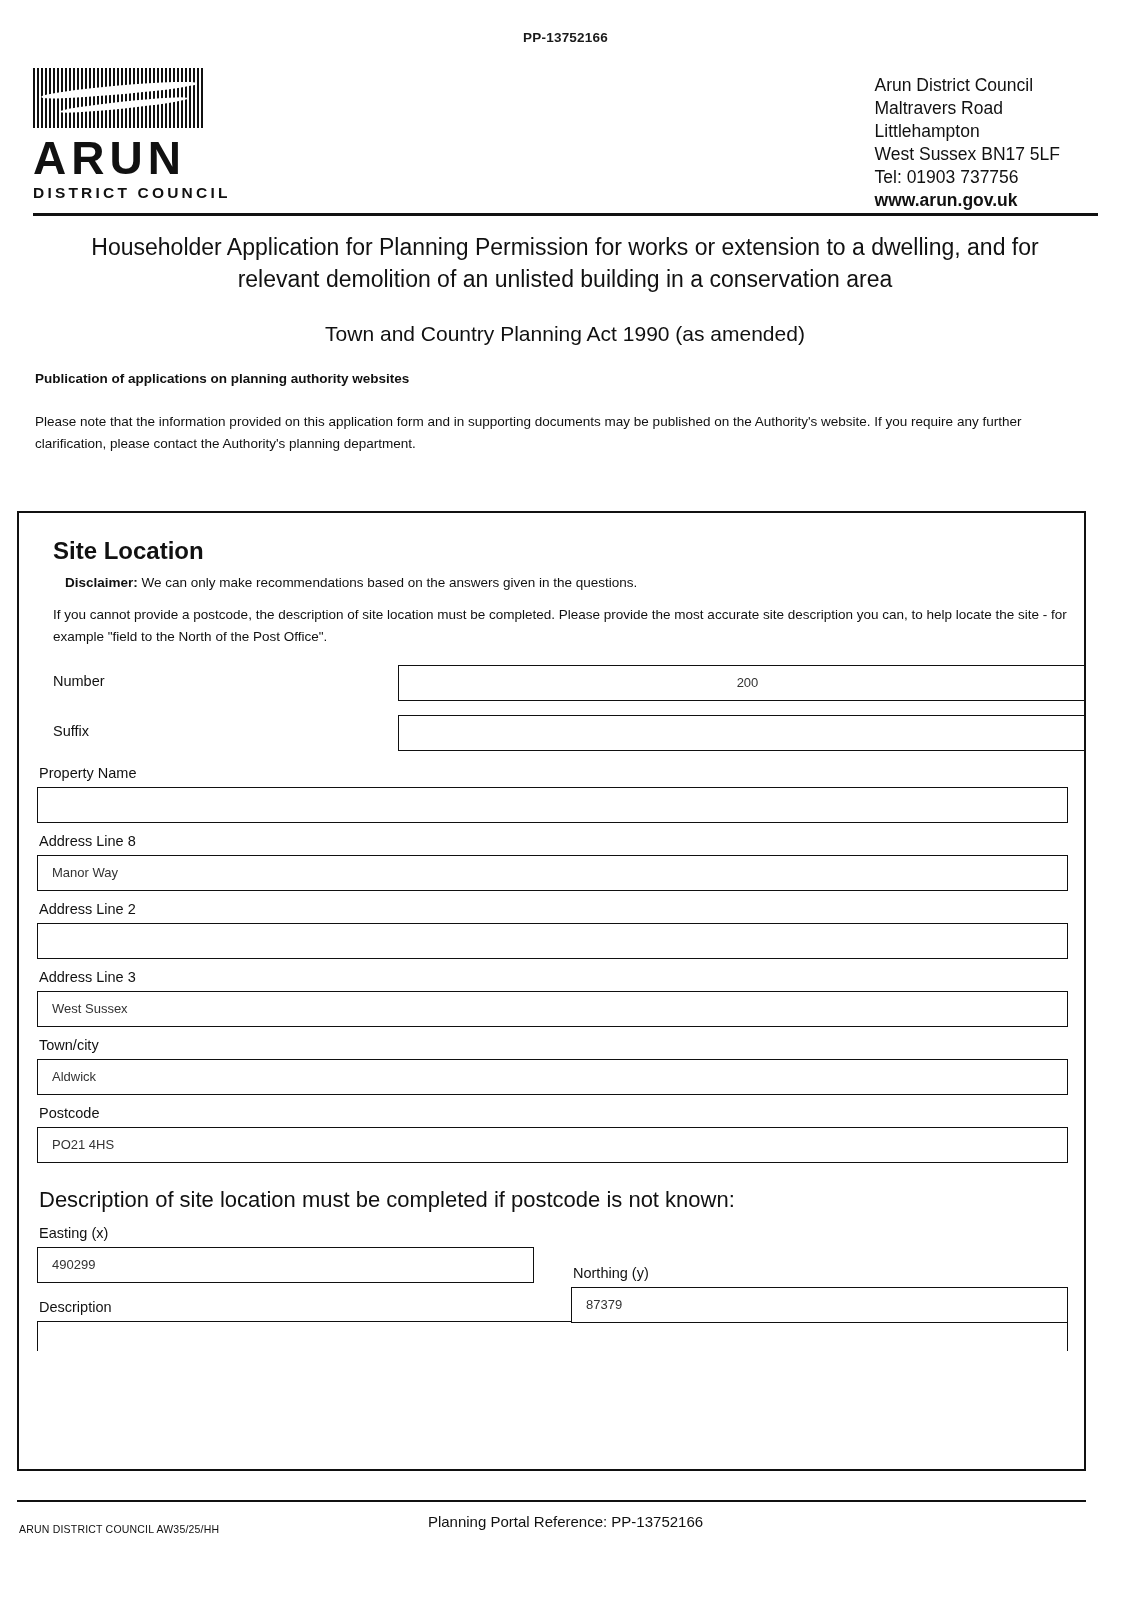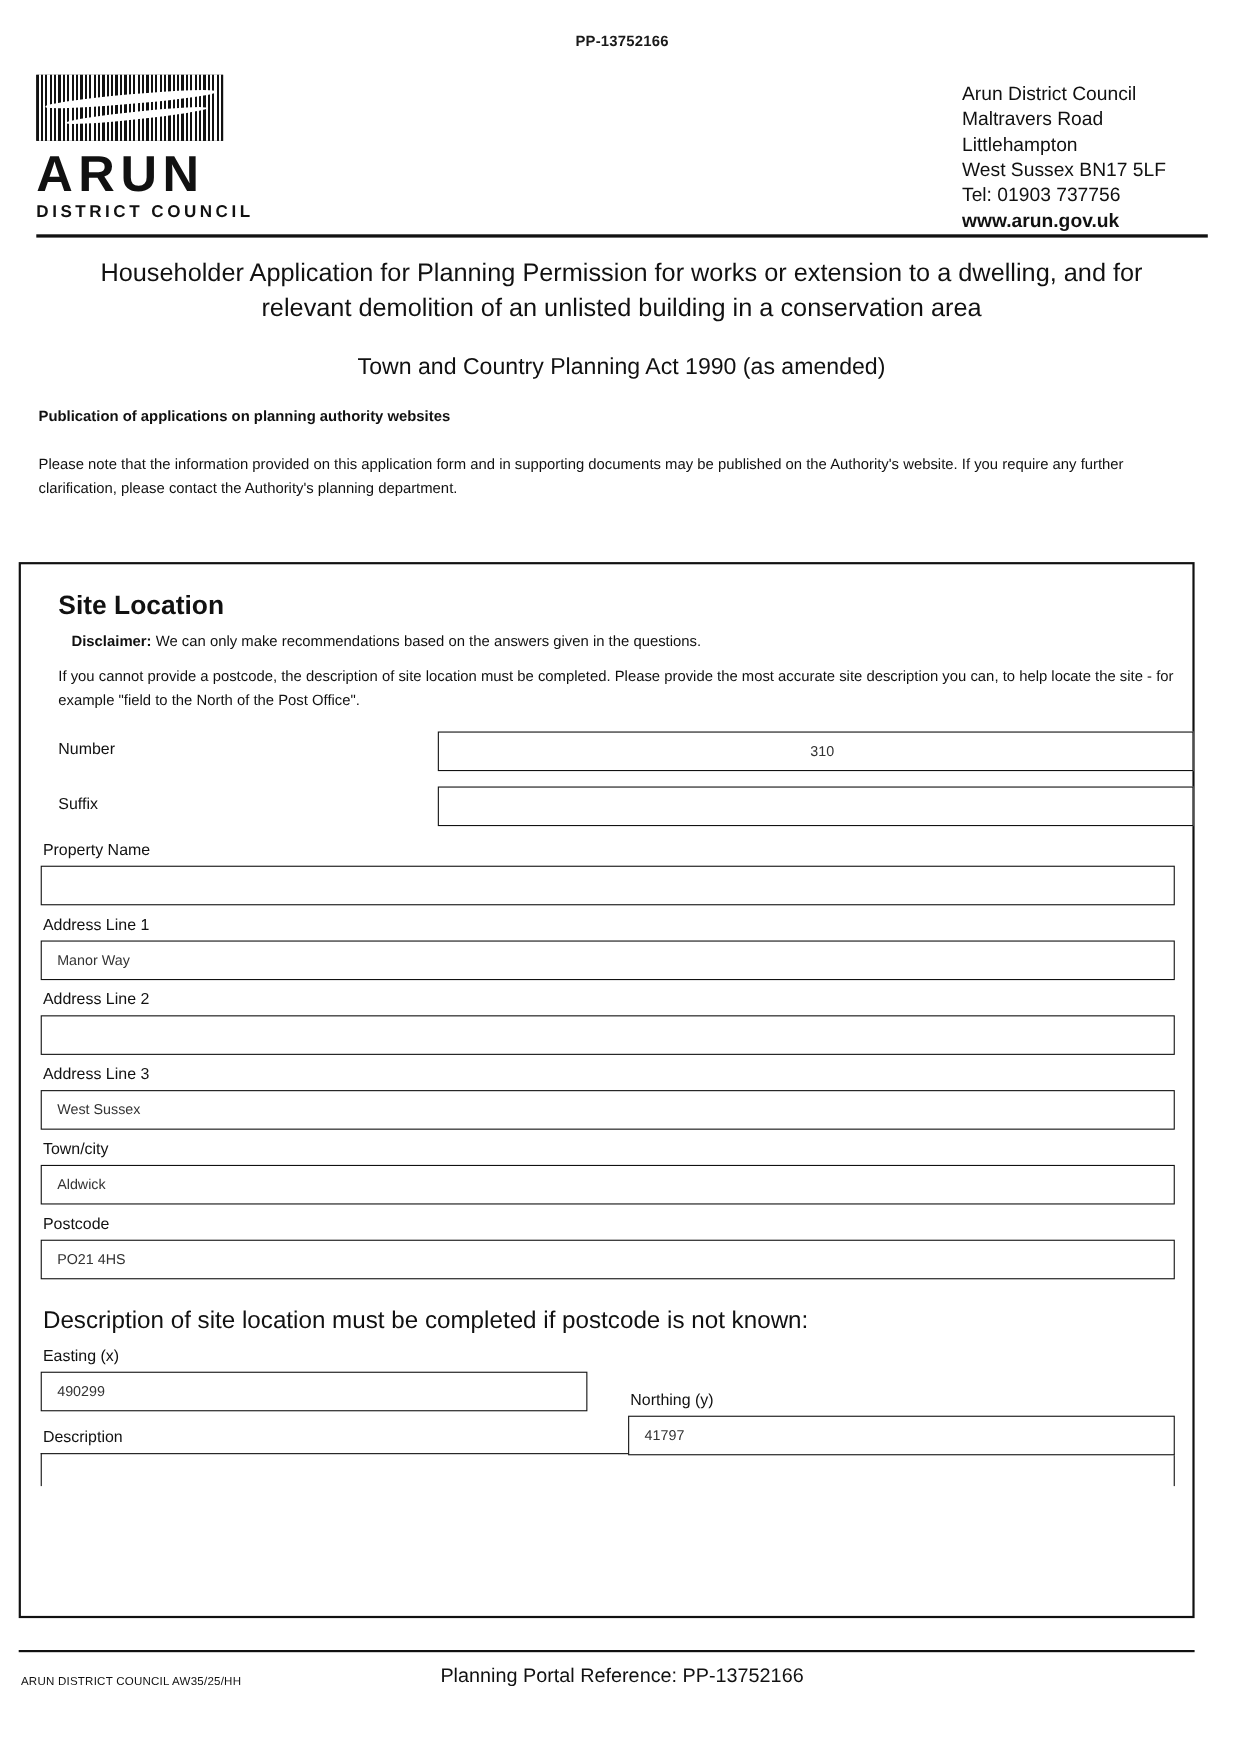--- a/index.html
+++ b/index.html
@@ -357,7 +357,7 @@
 
       <div class="row-inline">
         <div class="lbl">Number</div>
-        <div class="fld">310</div>
+        <div class="fld">200</div>
       </div>
 
       <div class="row-inline">

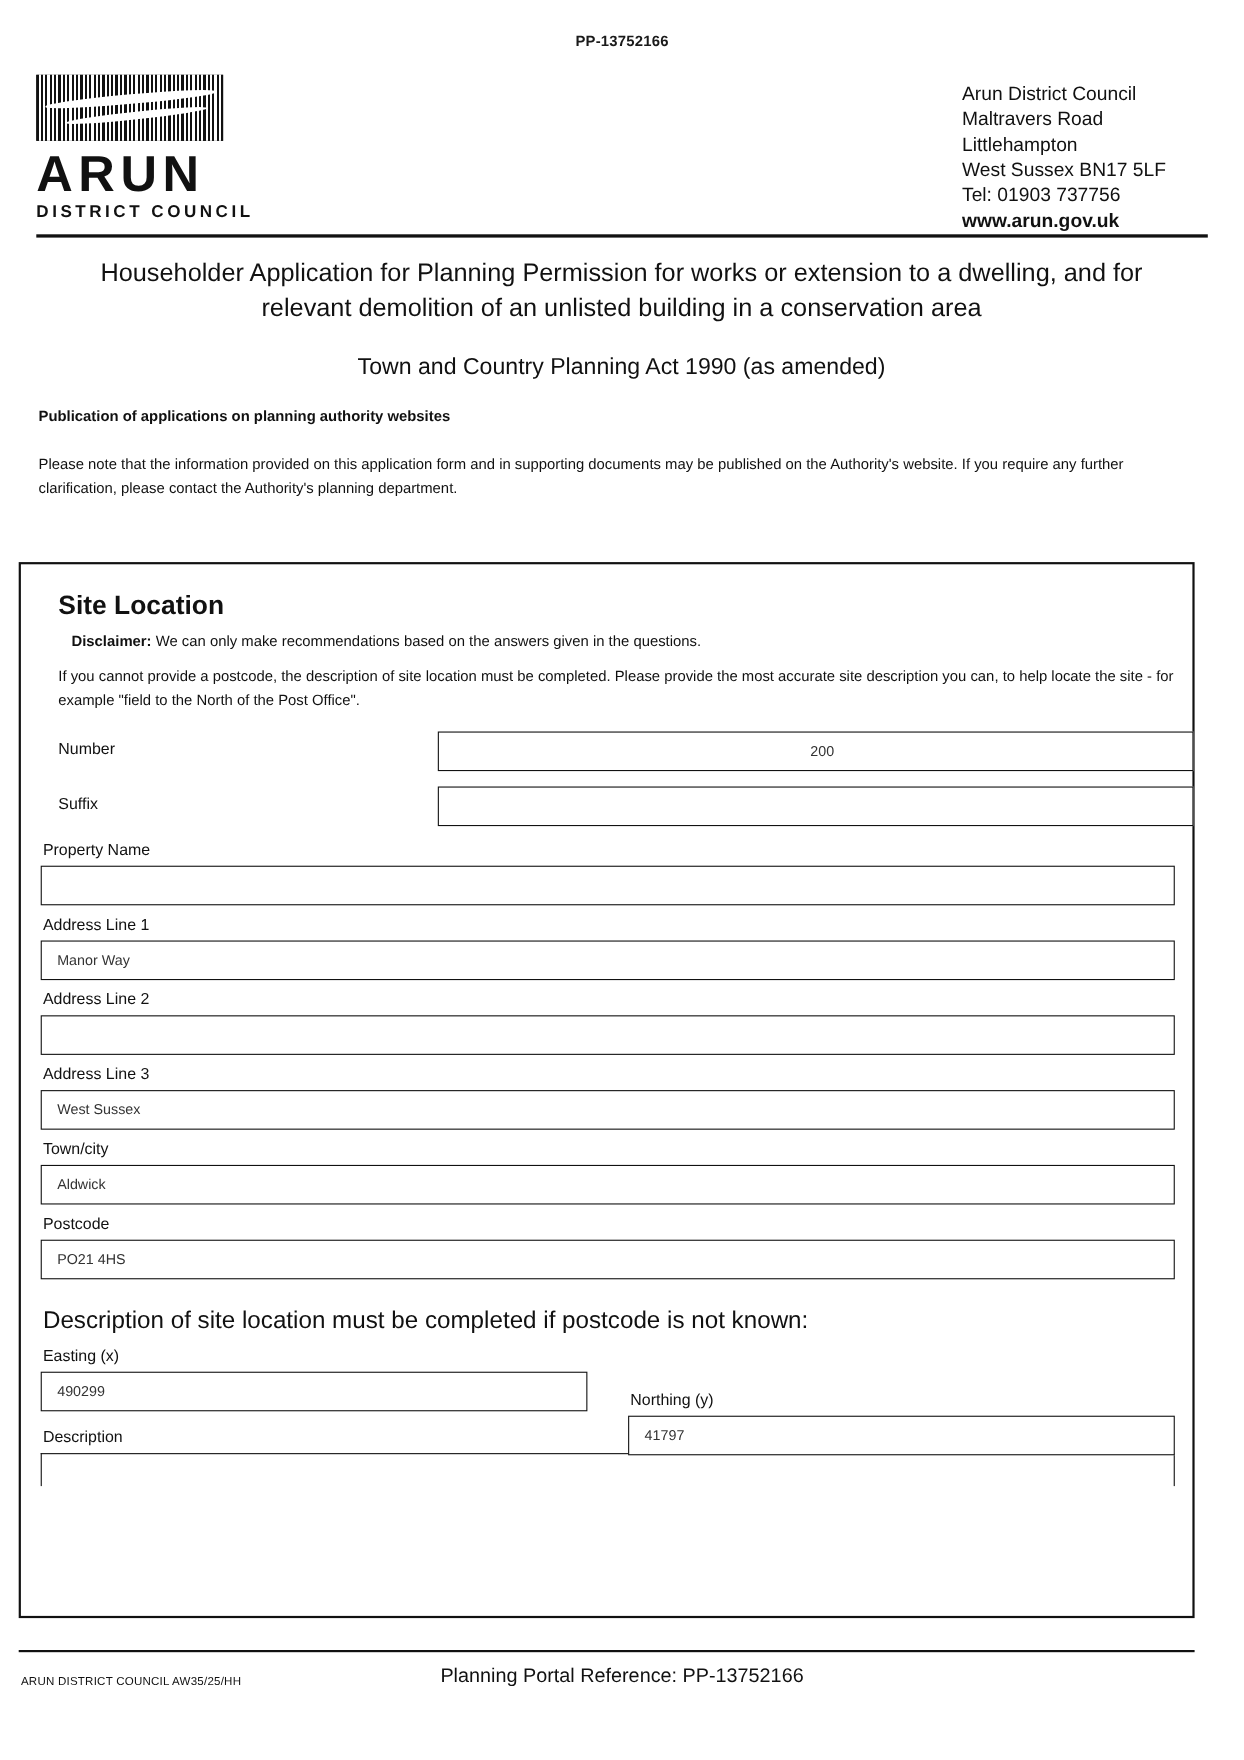--- a/index.html
+++ b/index.html
@@ -371,7 +371,7 @@
       </div>
 
       <div class="stack">
-        <div class="lbl">Address Line 1</div>
+        <div class="lbl">Address Line 8</div>
         <div class="fld">Manor Way</div>
       </div>
 

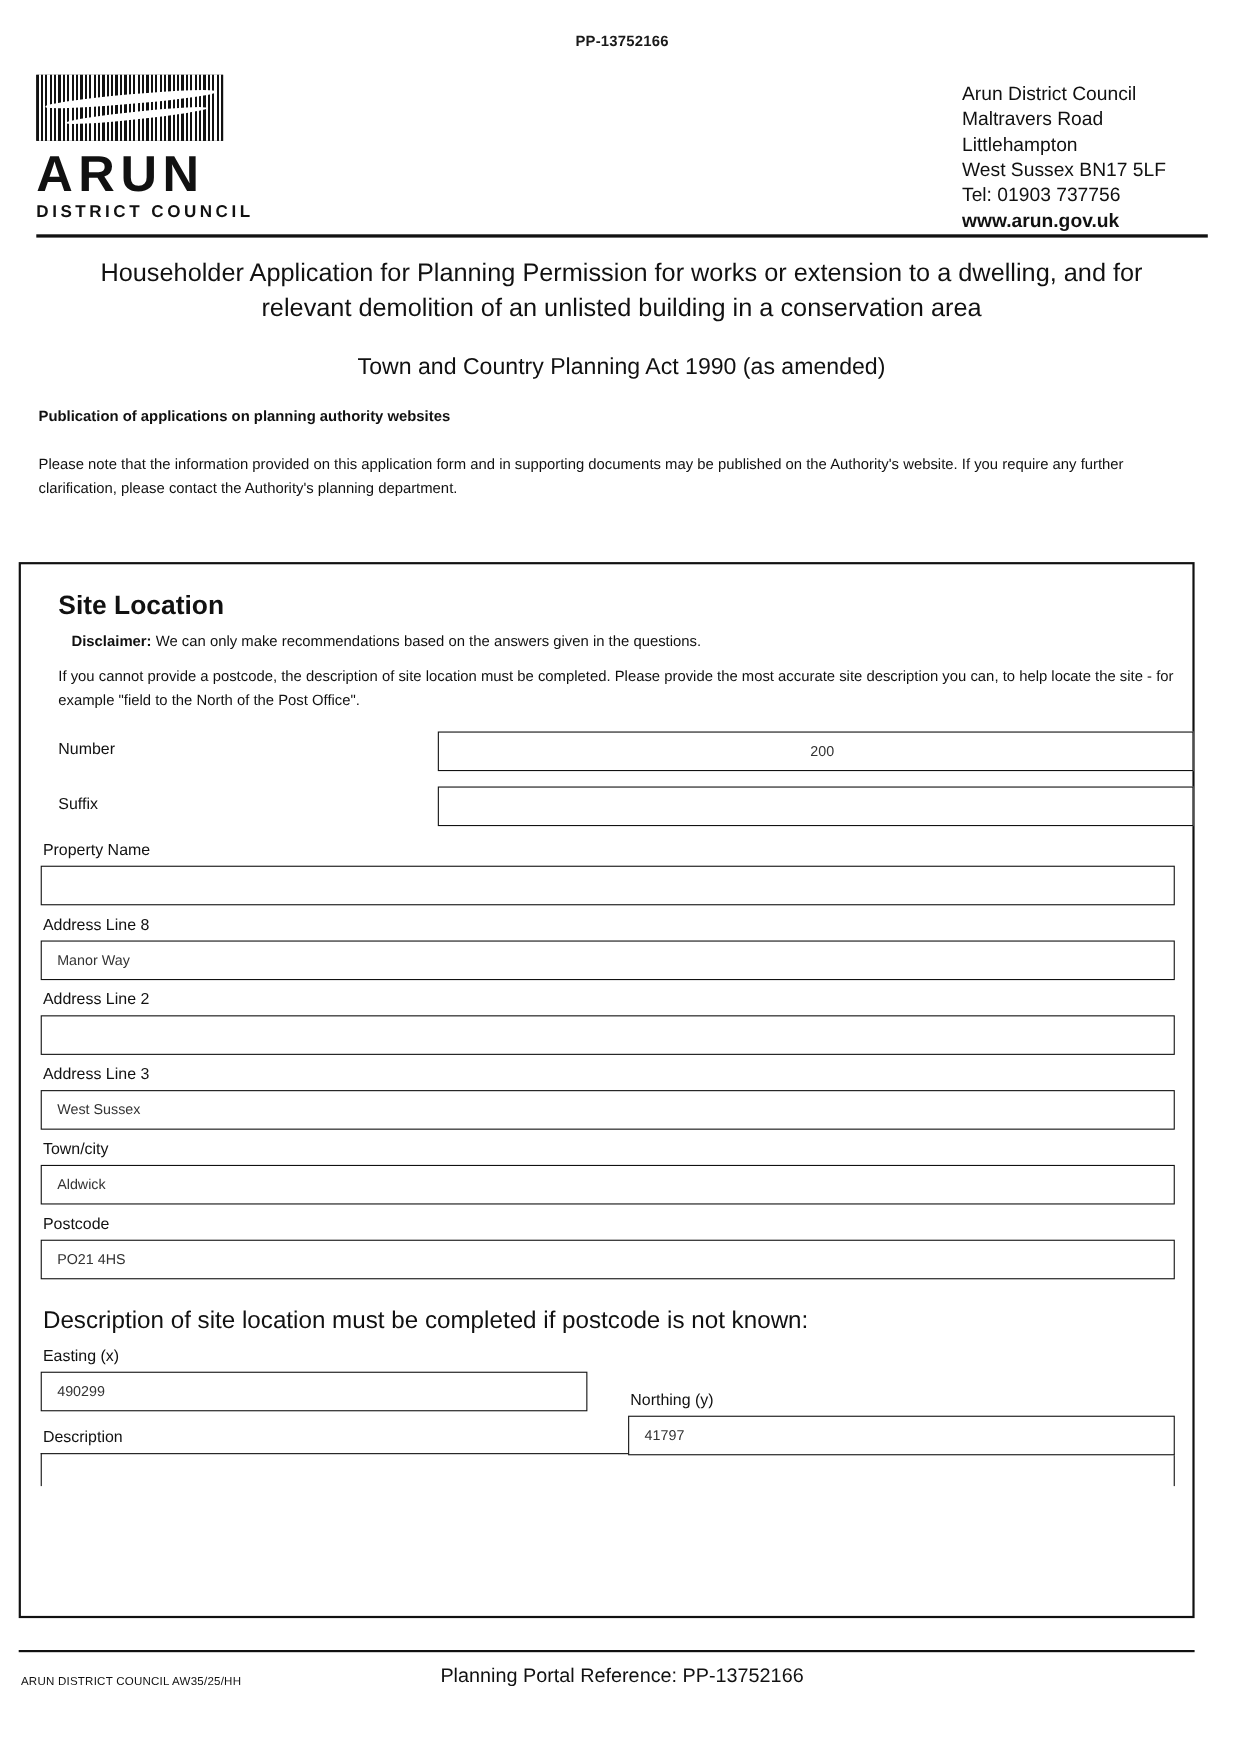--- a/index.html
+++ b/index.html
@@ -404,7 +404,7 @@
         </div>
         <div class="col right">
           <div class="lbl">Northing (y)</div>
-          <div class="fld">41797</div>
+          <div class="fld">87379</div>
         </div>
       </div>
 

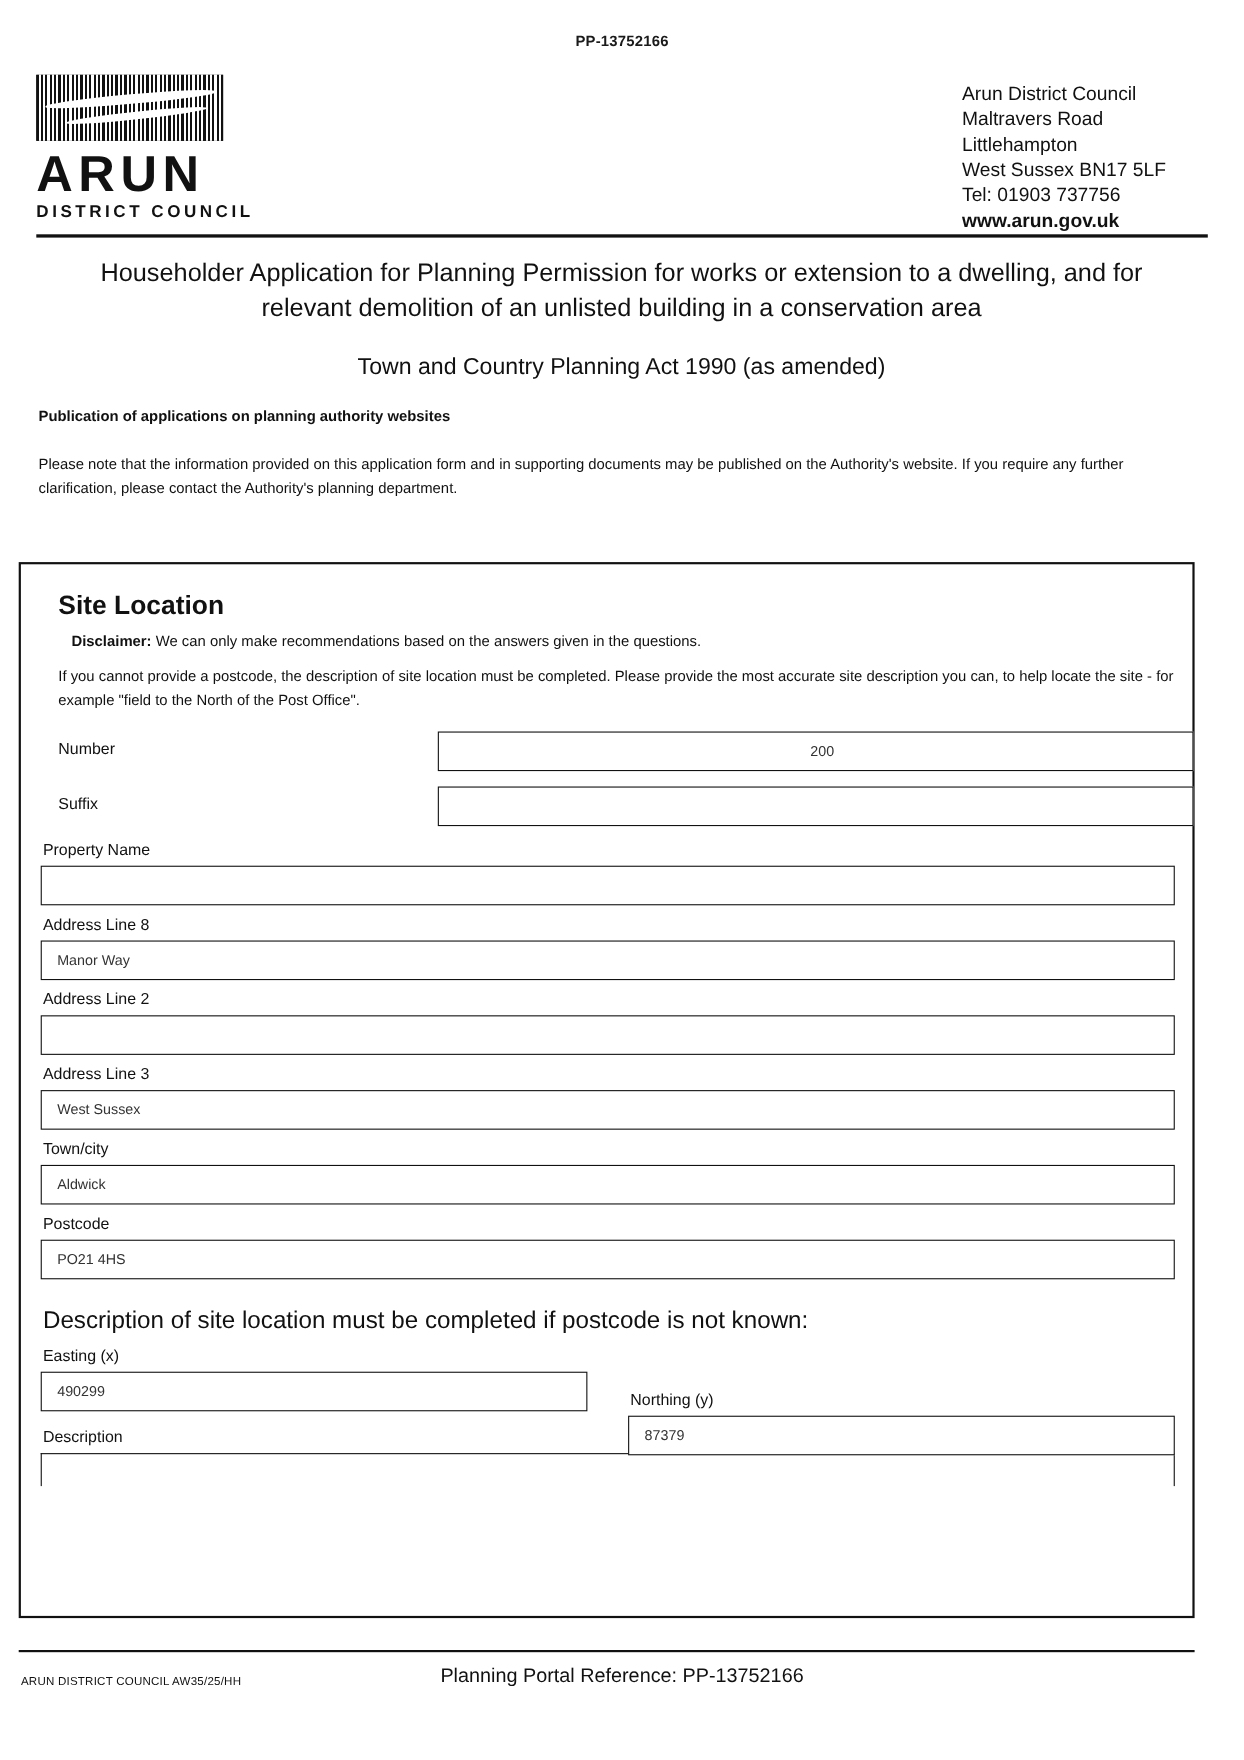--- a/index.html
+++ b/index.html
@@ -308,7 +308,7 @@
     top: 1513px;
     width: 1131px;
     text-align: center;
-    font-size: 18px;
+    font-size: 15px;
     color: #111;
   }
 </style>

